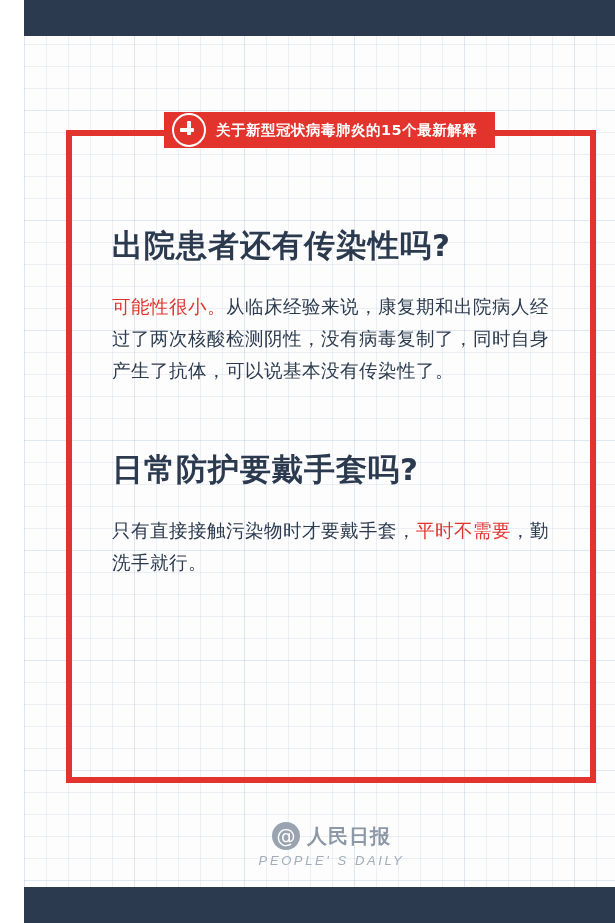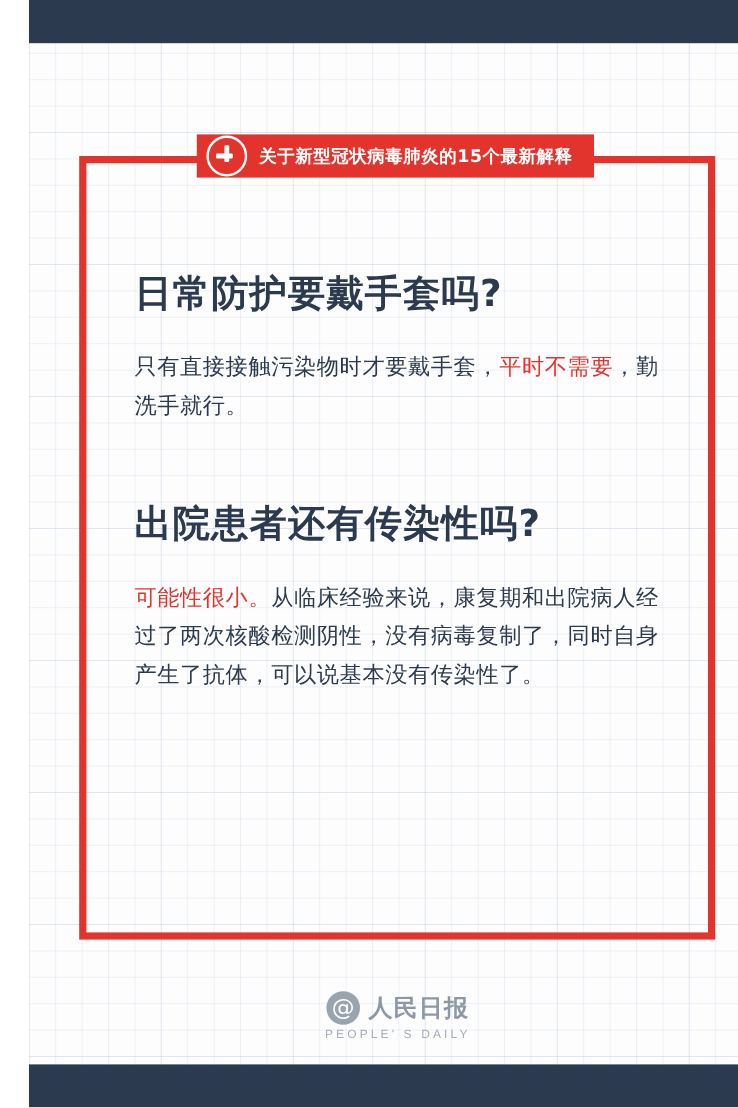--- a/index.html
+++ b/index.html
@@ -206,13 +206,13 @@
   <div class="content">
 
     <div class="qa-block">
+      <h2 class="question">出院患者还有传染性吗?</h2>
+      <p class="answer"><span class="hl">可能性很小。</span><span>从临床经验来说，康复期和出院病人经过了两次核酸检测阴性，没有病毒复制了，同时自身产生了抗体，可以说基本没有传染性了。</span></p>
+    </div>
+
+    <div class="qa-block">
       <h2 class="question">日常防护要戴手套吗?</h2>
       <p class="answer"><span>只有直接接触污染物时才要戴手套，</span><span class="hl">平时不需要</span><span>，勤洗手就行。</span></p>
-    </div>
-
-    <div class="qa-block">
-      <h2 class="question">出院患者还有传染性吗?</h2>
-      <p class="answer"><span class="hl">可能性很小。</span><span>从临床经验来说，康复期和出院病人经过了两次核酸检测阴性，没有病毒复制了，同时自身产生了抗体，可以说基本没有传染性了。</span></p>
     </div>
 
   </div>

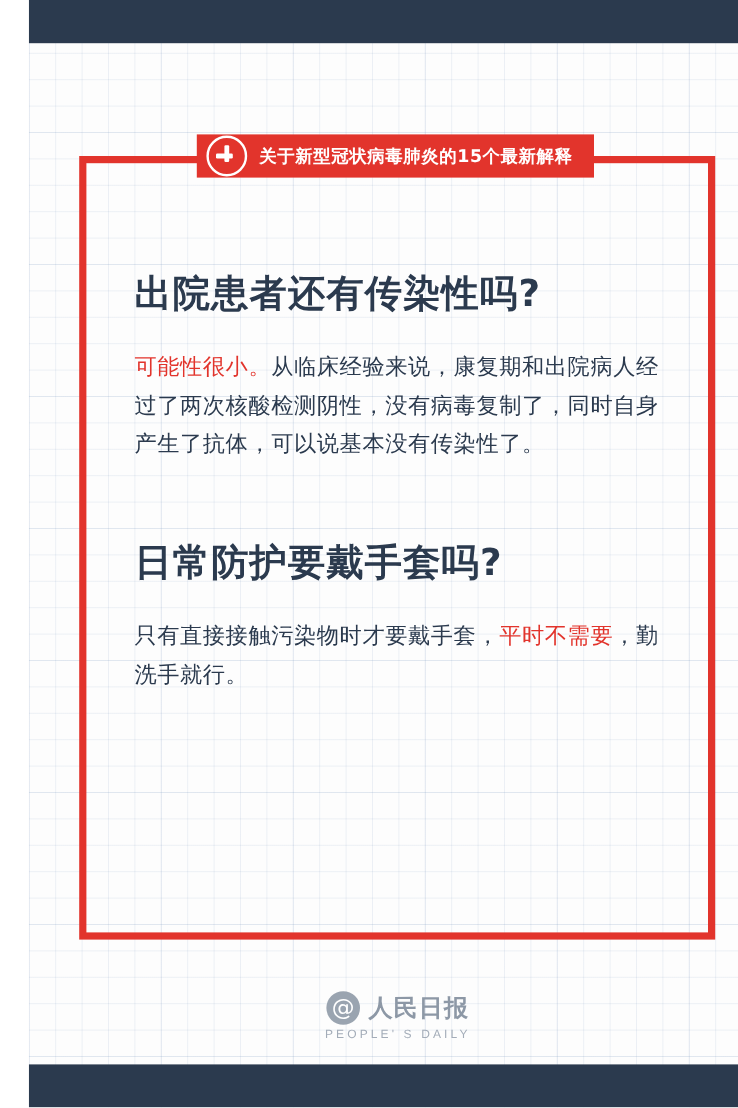--- a/index.html
+++ b/index.html
@@ -179,10 +179,11 @@
   }
   .logo-en {
     margin-top: 3px;
-    font-size: 10px;
+    font-size: 13px;
     color: #a3acb8;
     letter-spacing: 2.6px;
     font-family: "Liberation Sans", sans-serif;
+    font-style: italic;
   }
 </style>
 </head>

